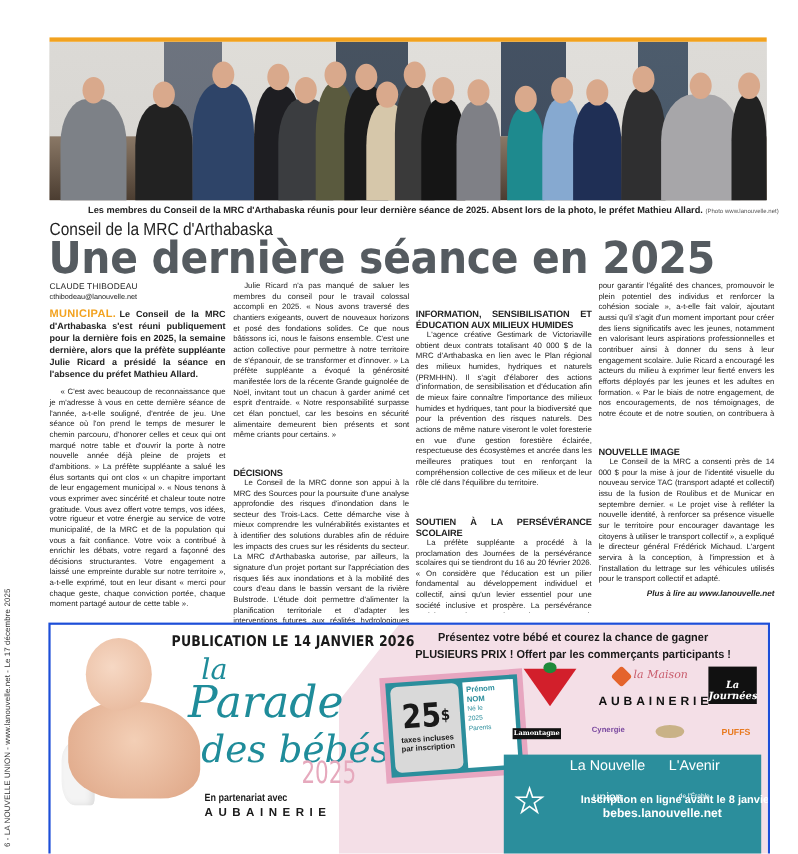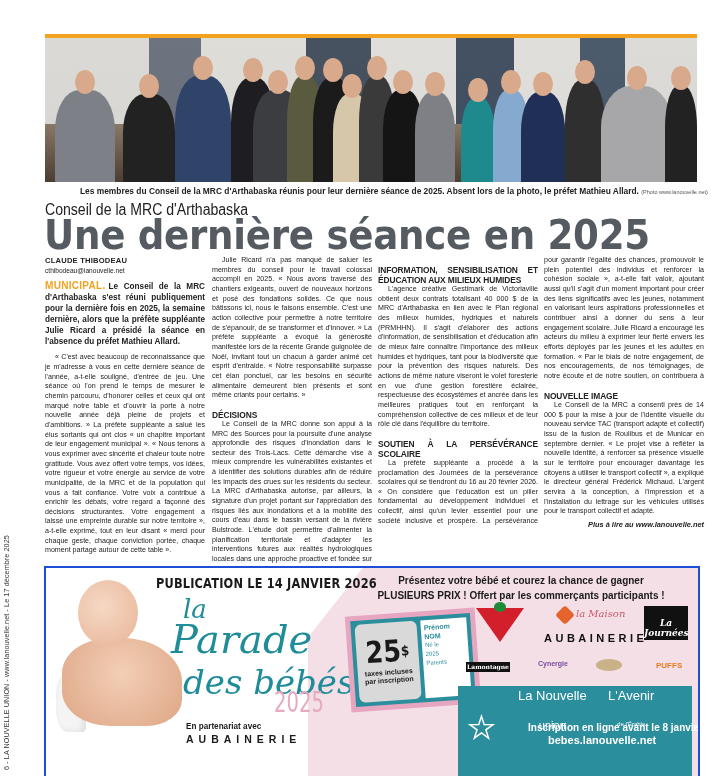--- a/index.html
+++ b/index.html
@@ -37,7 +37,7 @@
   .col { position: absolute; top: 0; width: 160px; font-size: 7.1px; line-height: 9.65px; color: #222; text-align: justify; hyphens: auto; }
   .col p { text-indent: 10px; }
   .c1 { left: 0; } .c2 { left: 167px; } .c3 { left: 333px; } .c4 { left: 499px; }
-  .byline { font-weight: bold; font-size: 7.6px; letter-spacing: .2px; text-indent: 0 !important; }
+  .byline { font-weight: normal; font-size: 7.6px; letter-spacing: .2px; text-indent: 0 !important; }
   .email { font-size: 6.6px; margin-bottom: 5px; text-indent: 0 !important; }
   .lead { font-weight: bold; font-size: 8.2px; line-height: 11px; text-indent: 0 !important; margin-bottom: 6px; }
   .lead .tag { color: #f2a21f; font-size: 10px; letter-spacing: .3px; margin-right: 3px; }

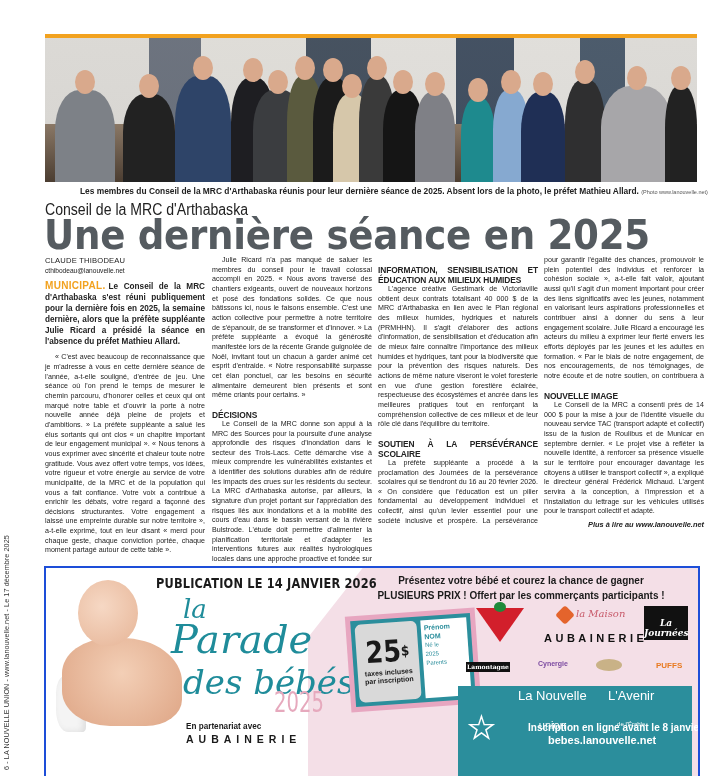--- a/index.html
+++ b/index.html
@@ -41,7 +41,7 @@
   .email { font-size: 6.6px; margin-bottom: 5px; text-indent: 0 !important; }
   .lead { font-weight: bold; font-size: 8.2px; line-height: 11px; text-indent: 0 !important; margin-bottom: 6px; }
   .lead .tag { color: #f2a21f; font-size: 10px; letter-spacing: .3px; margin-right: 3px; }
-  .sub { font-weight: bold; font-size: 8.4px; line-height: 10px; margin-top: 9px; text-indent: 0 !important; letter-spacing: -.1px; }
+  .sub { font-weight: bold; font-size: 8.4px; line-height: 10px; margin-top: 24px; text-indent: 0 !important; letter-spacing: -.1px; }
   .more { font-weight: bold; font-style: italic; text-align: right; text-indent: 0 !important; margin-top: 3px; font-size: 7.4px; }
 
   .ad { position: absolute; left: 44px; top: 566px; width: 656px; height: 236px; border: 2px solid #1d4ed8; background: #fff; overflow: hidden; }

